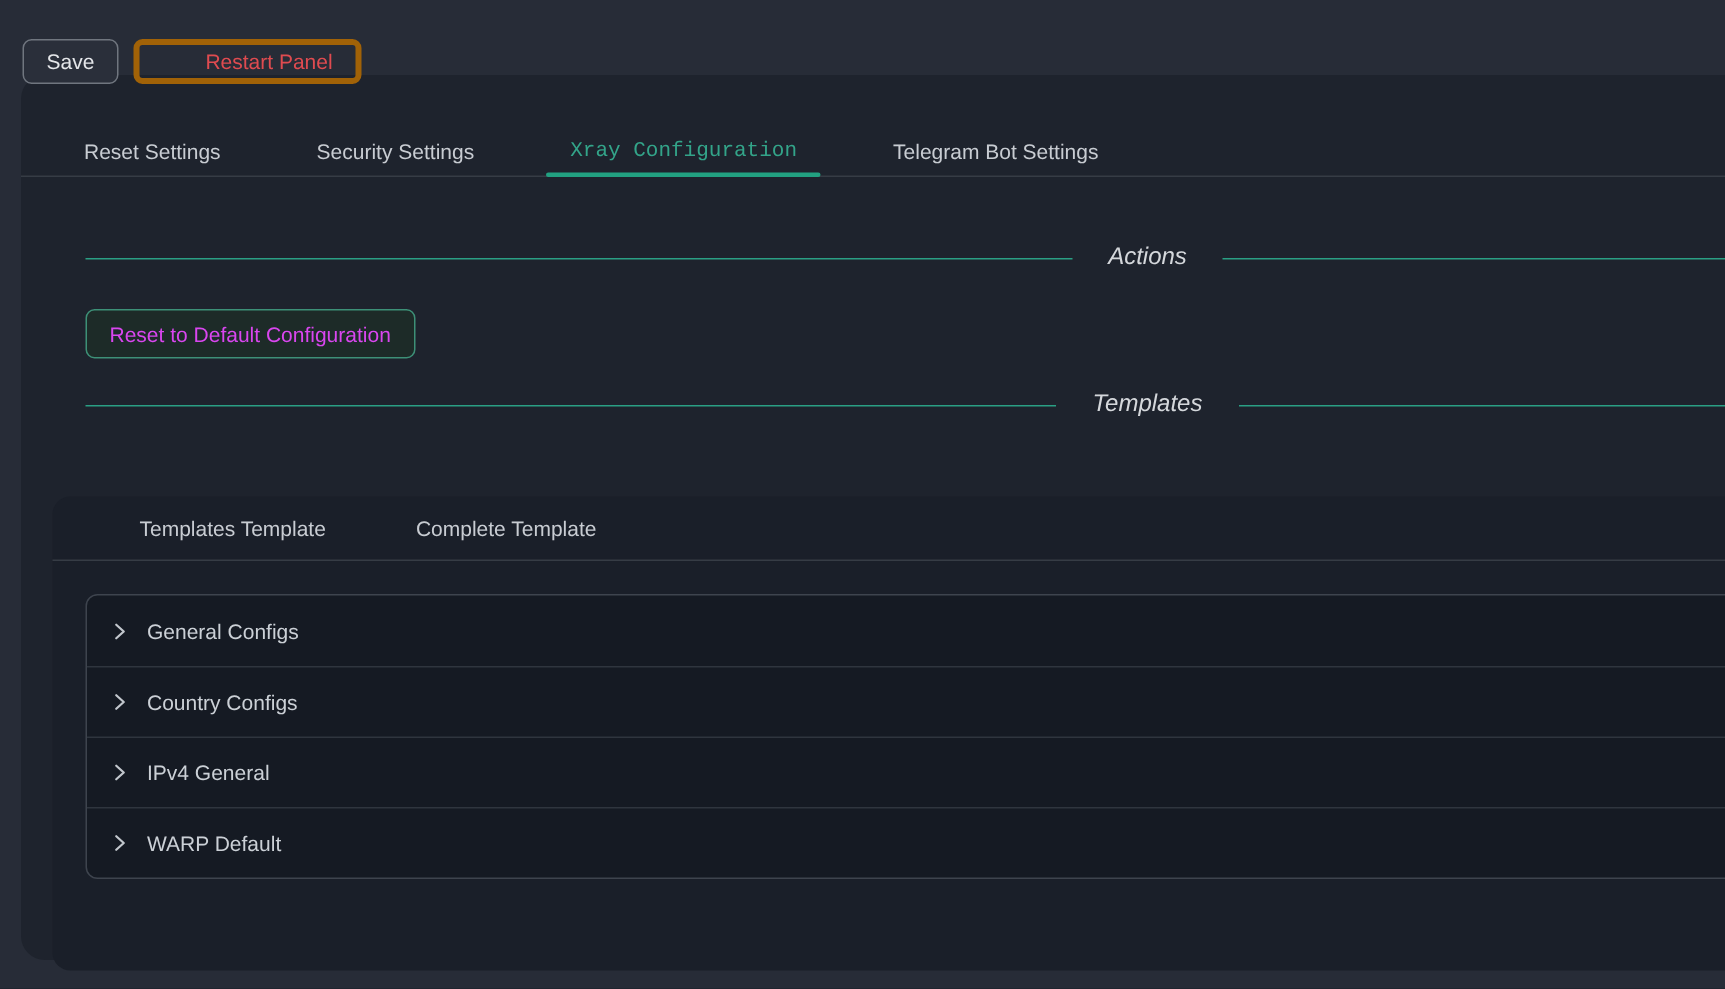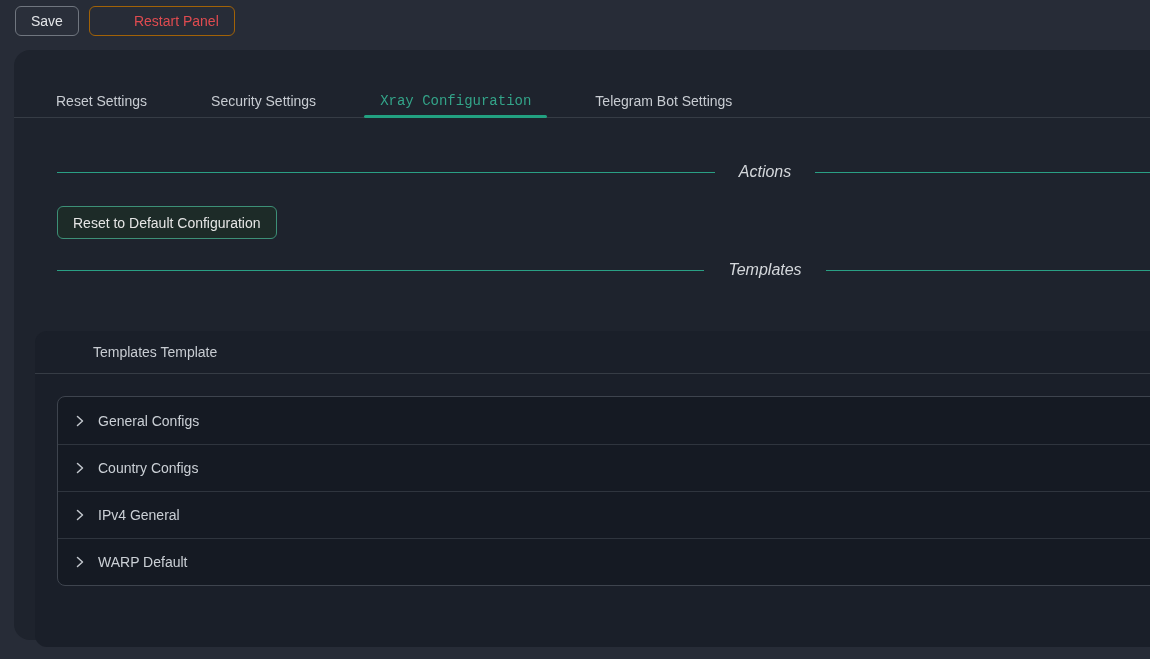--- a/index.html
+++ b/index.html
@@ -13,7 +13,7 @@
   }
 
   
-  .toolbar { position:absolute; top:6px; left:15px; display:flex; gap:10px; z-index:5; }
+  .toolbar { position:absolute; top:26px; left:15px; display:flex; gap:10px; z-index:5; }
   .btn { height:30px; padding:0 15px; border-radius:6px; font-size:14px;
          display:flex; align-items:center; cursor:pointer; background:transparent;
          font-family:"Liberation Sans", sans-serif; }

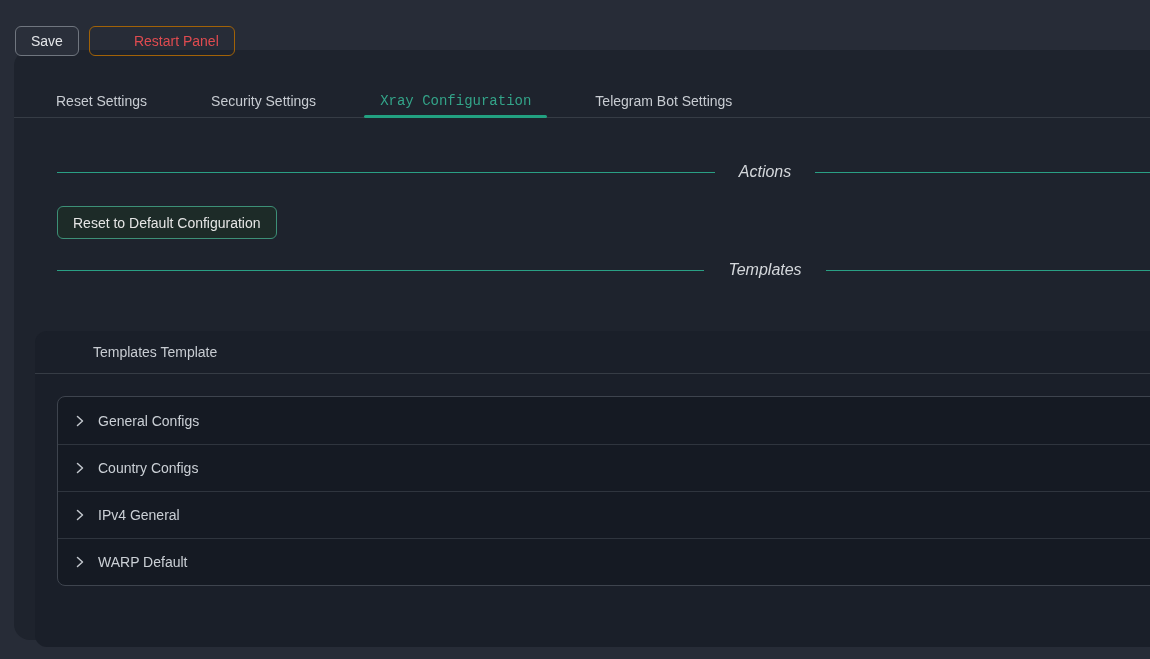--- a/index.html
+++ b/index.html
@@ -18,7 +18,7 @@
          display:flex; align-items:center; cursor:pointer; background:transparent;
          font-family:"Liberation Sans", sans-serif; }
   .btn-save { border:1px solid #70767f; color:#e4e6e9; background:#2a2f3a; }
-  .btn-restart { border:1px solid #a16207; color:#df4b50;padding-left:44px; }
+  .btn-restart { border:4px solid #a16207; color:#df4b50;padding-left:44px; }
 
   
   .main-card {

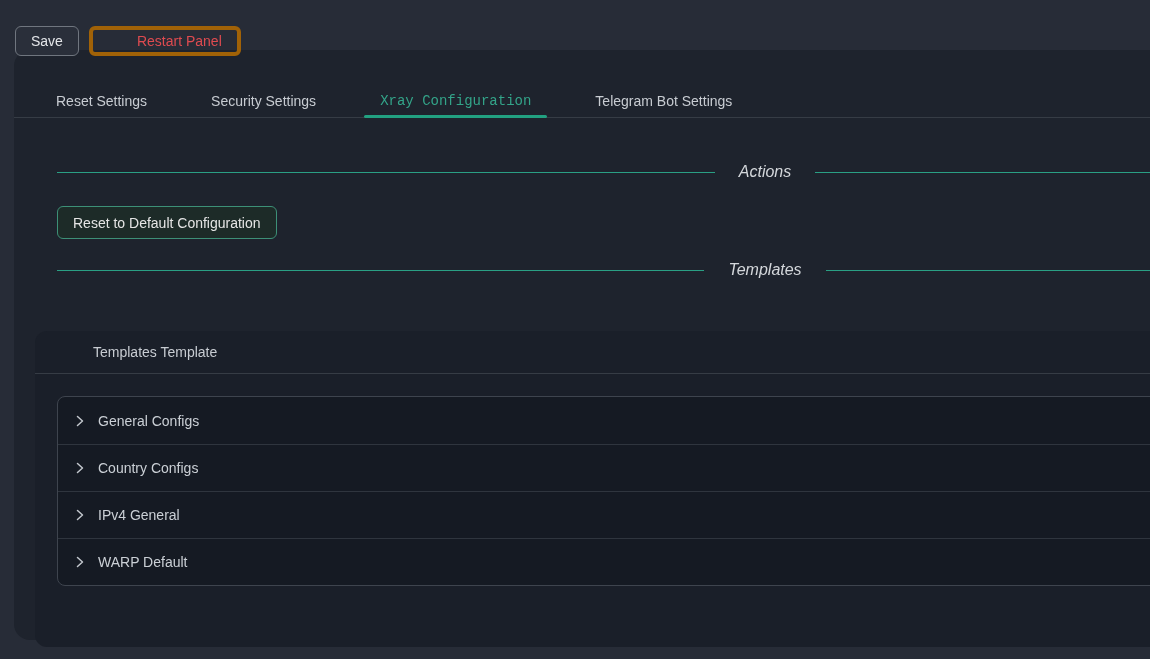--- a/index.html
+++ b/index.html
@@ -57,7 +57,7 @@
   .reset-btn {
     margin:18px 0 0 43px; height:33px; padding:0 15px;
     background:#1d2b28; border:1px solid #3d9077; border-radius:6px;
-    color:#e5e5e5; font-size:14px; display:inline-flex; align-items:center; cursor:pointer;
+    color:#d946ef; font-size:14px; display:inline-flex; align-items:center; cursor:pointer;
     font-family:"Liberation Sans", sans-serif;
   }
 

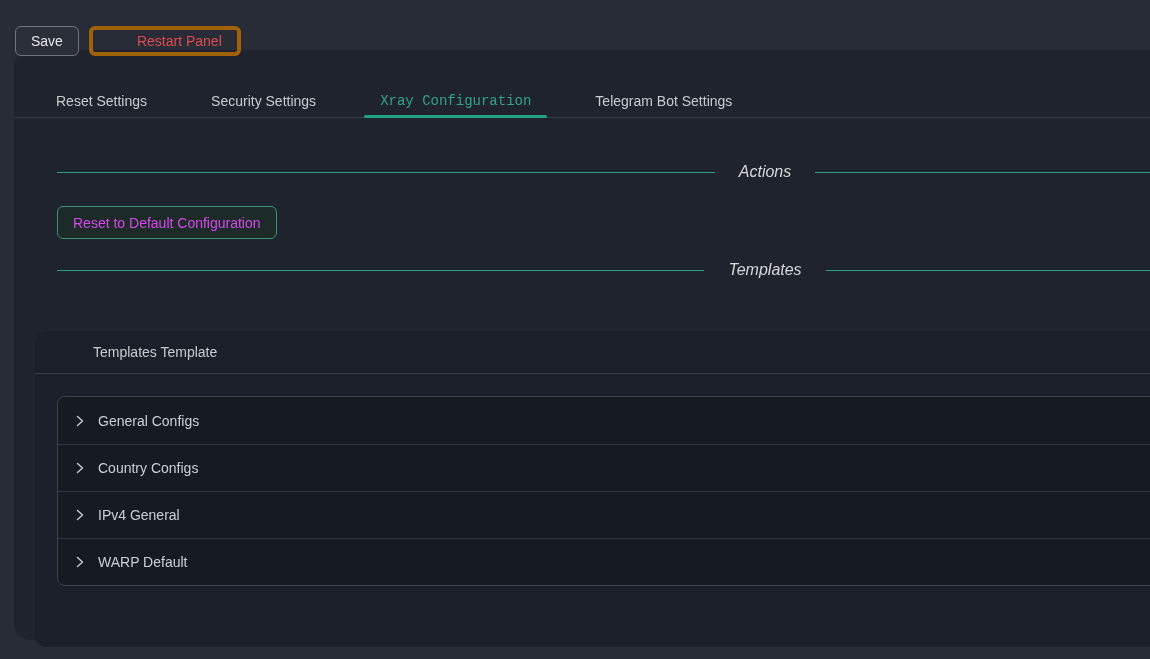--- a/index.html
+++ b/index.html
@@ -127,6 +127,7 @@
 
     <div class="inner-tabbar">
       <div class="tab">Templates Template</div>
+      <div class="tab">Complete Template</div>
     </div>
 
     <div class="collapse">

